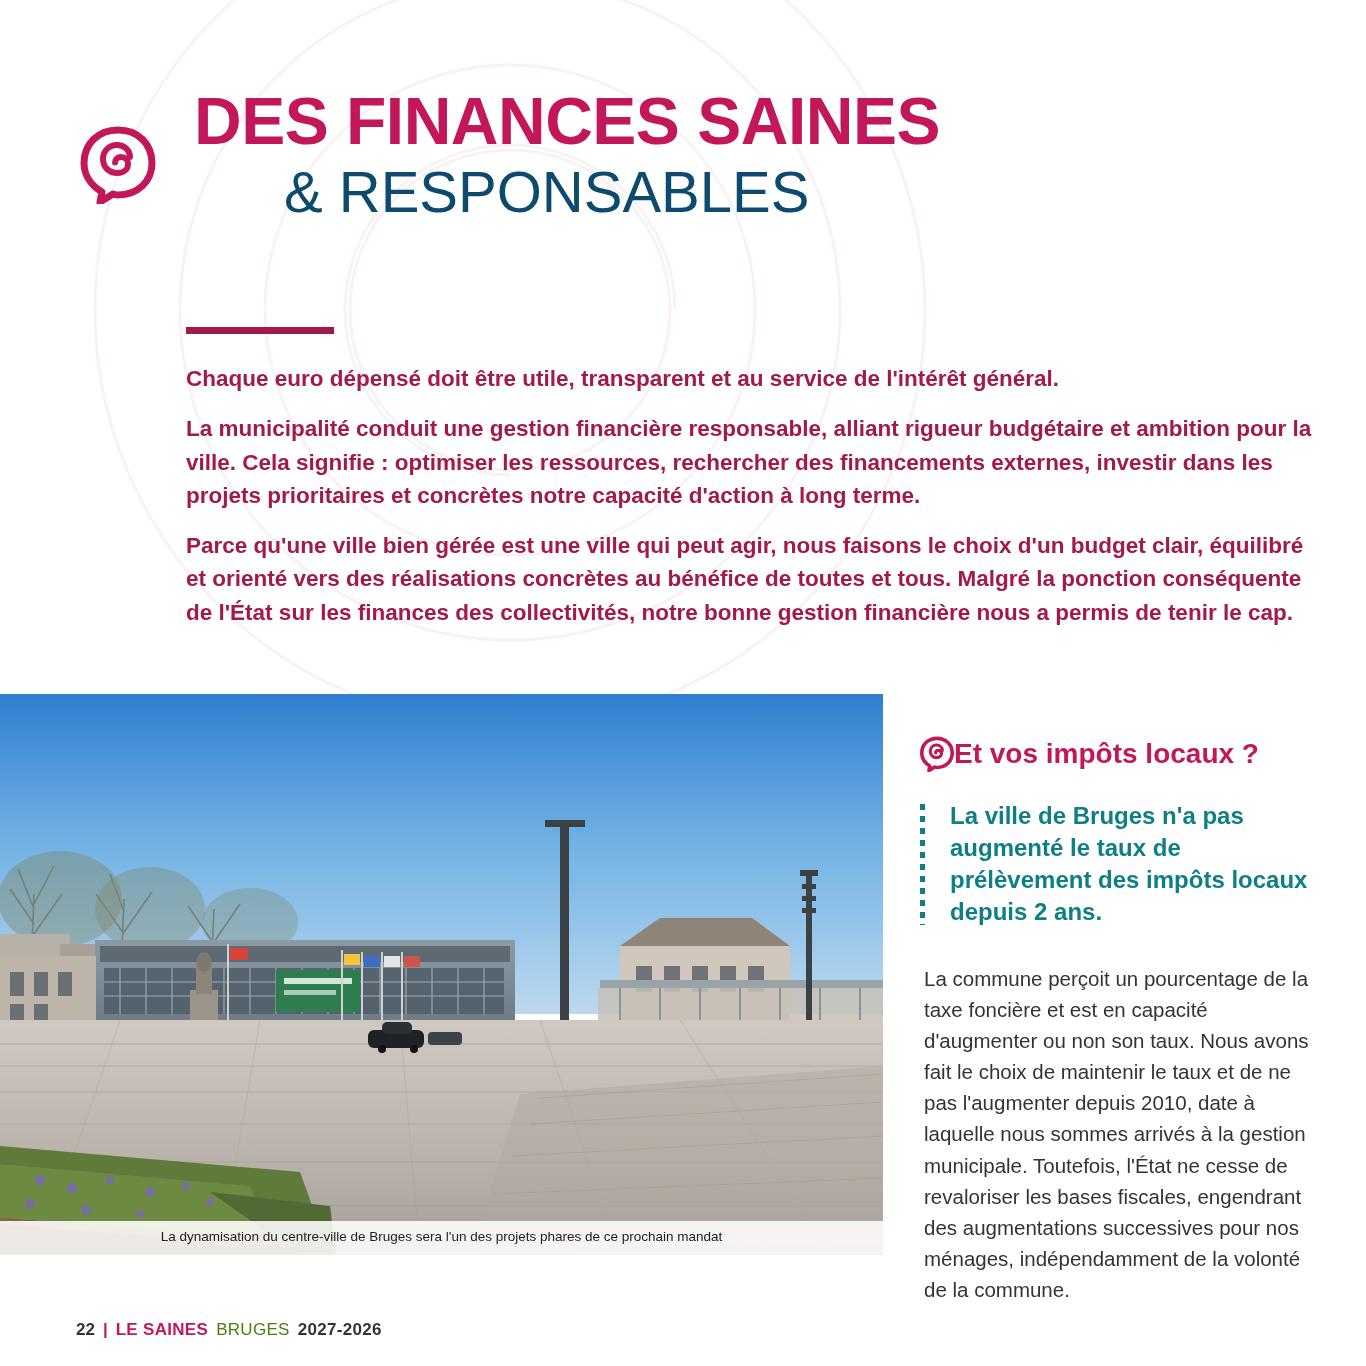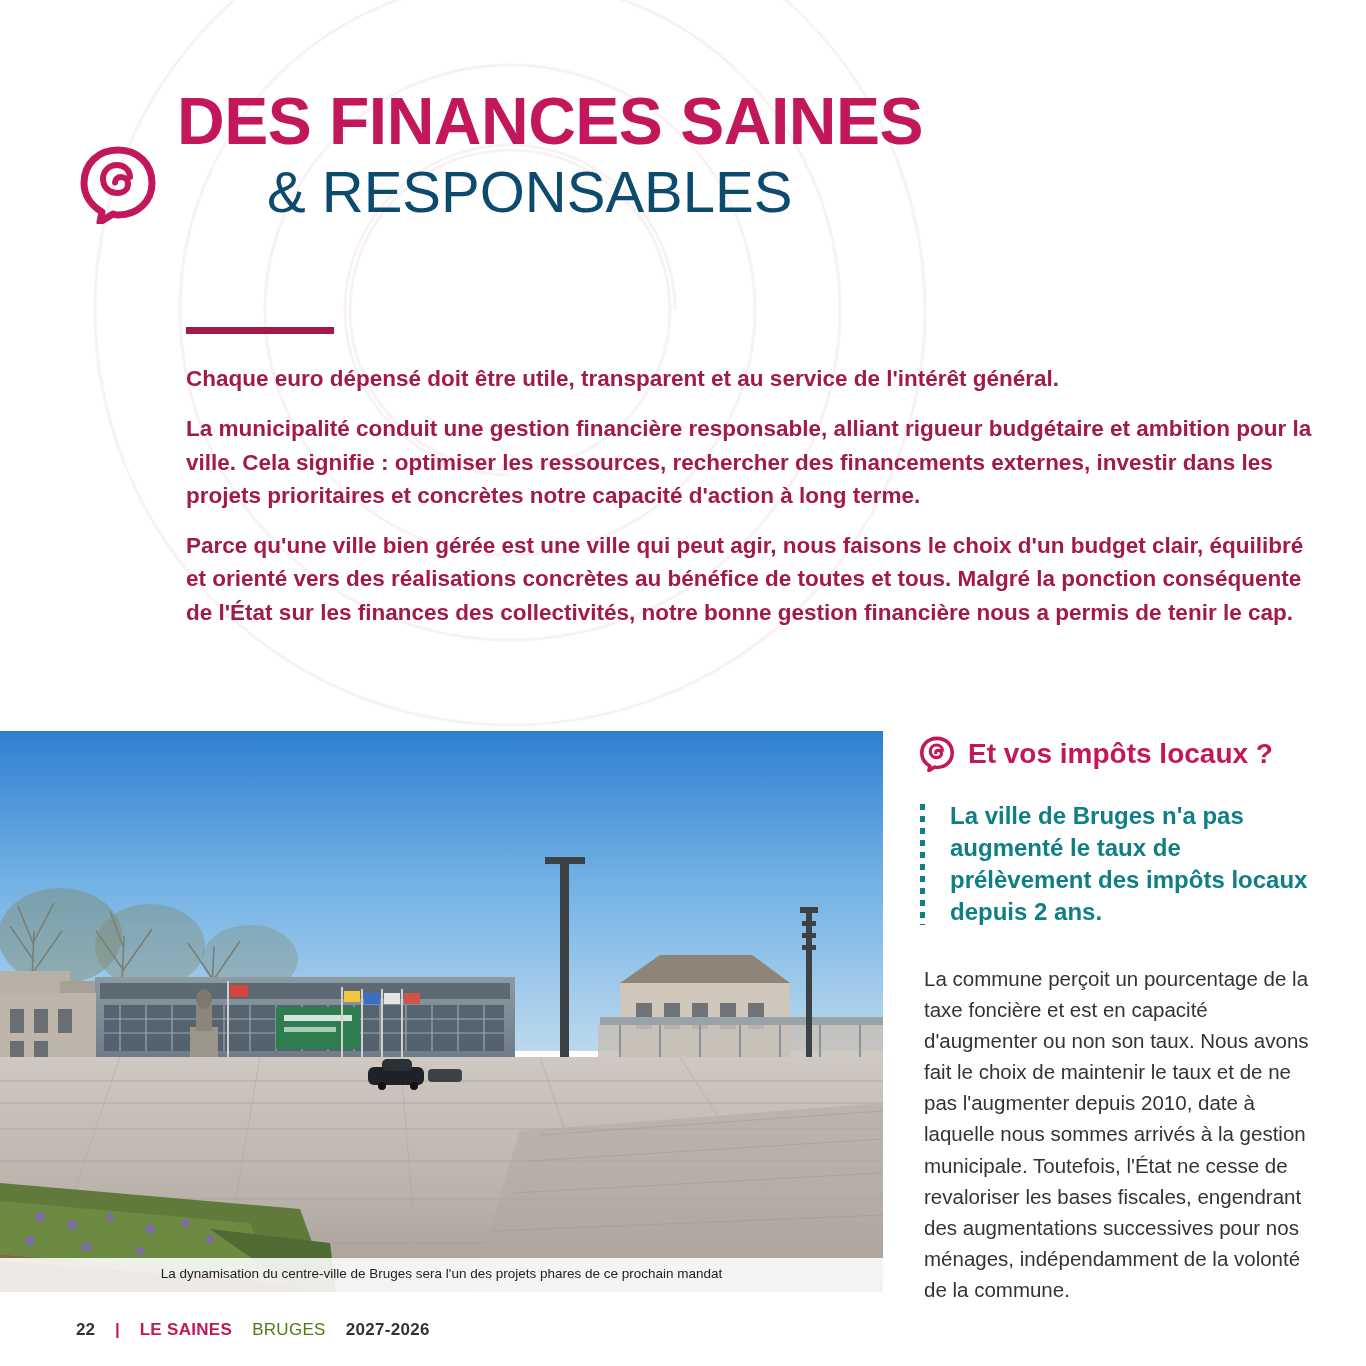--- a/index.html
+++ b/index.html
@@ -41,8 +41,8 @@
   }
   .title-row {
     display: flex;
-    align-items: flex-end;
-    gap: 21px;
+    align-items: center;
+    gap: 38px;
   }
   .logo-mark {
     width: 76px;

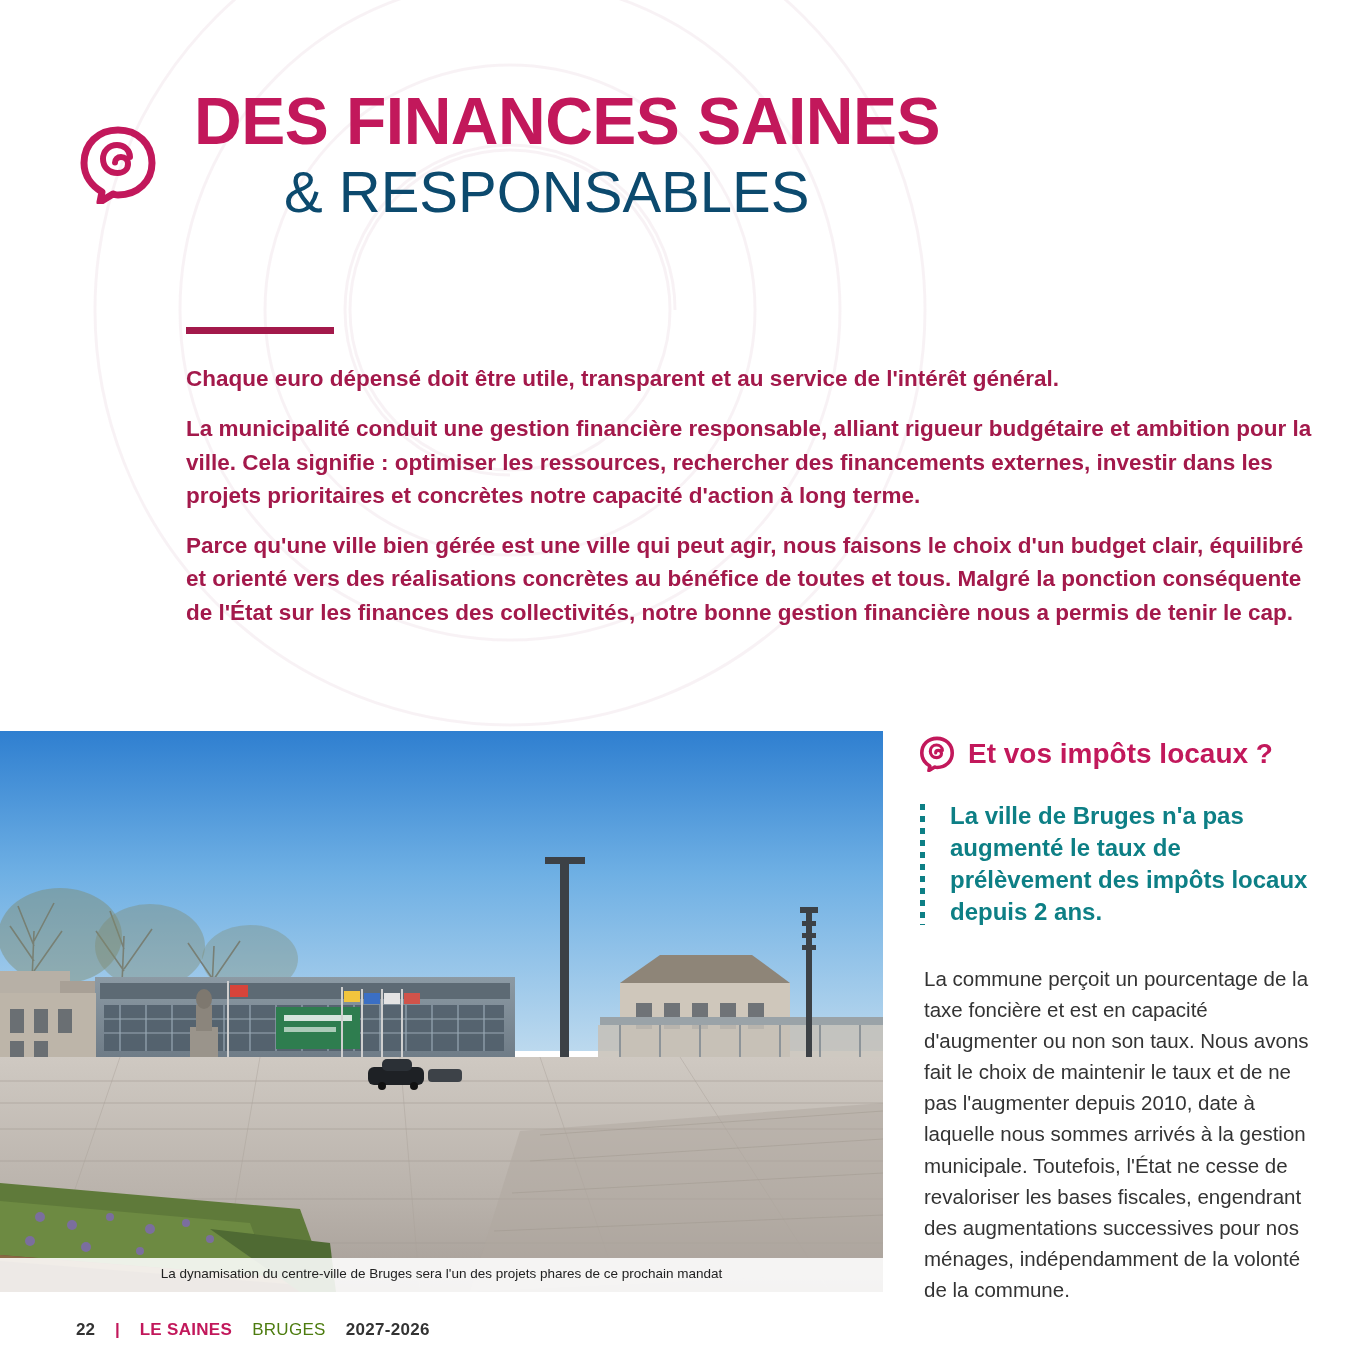--- a/index.html
+++ b/index.html
@@ -135,7 +135,6 @@
   .rc-head {
     display: flex;
     align-items: center;
-    gap: 14px;
     margin-bottom: 28px;
   }
   .rc-logo { width: 34px; height: 36px; flex: 0 0 auto; }

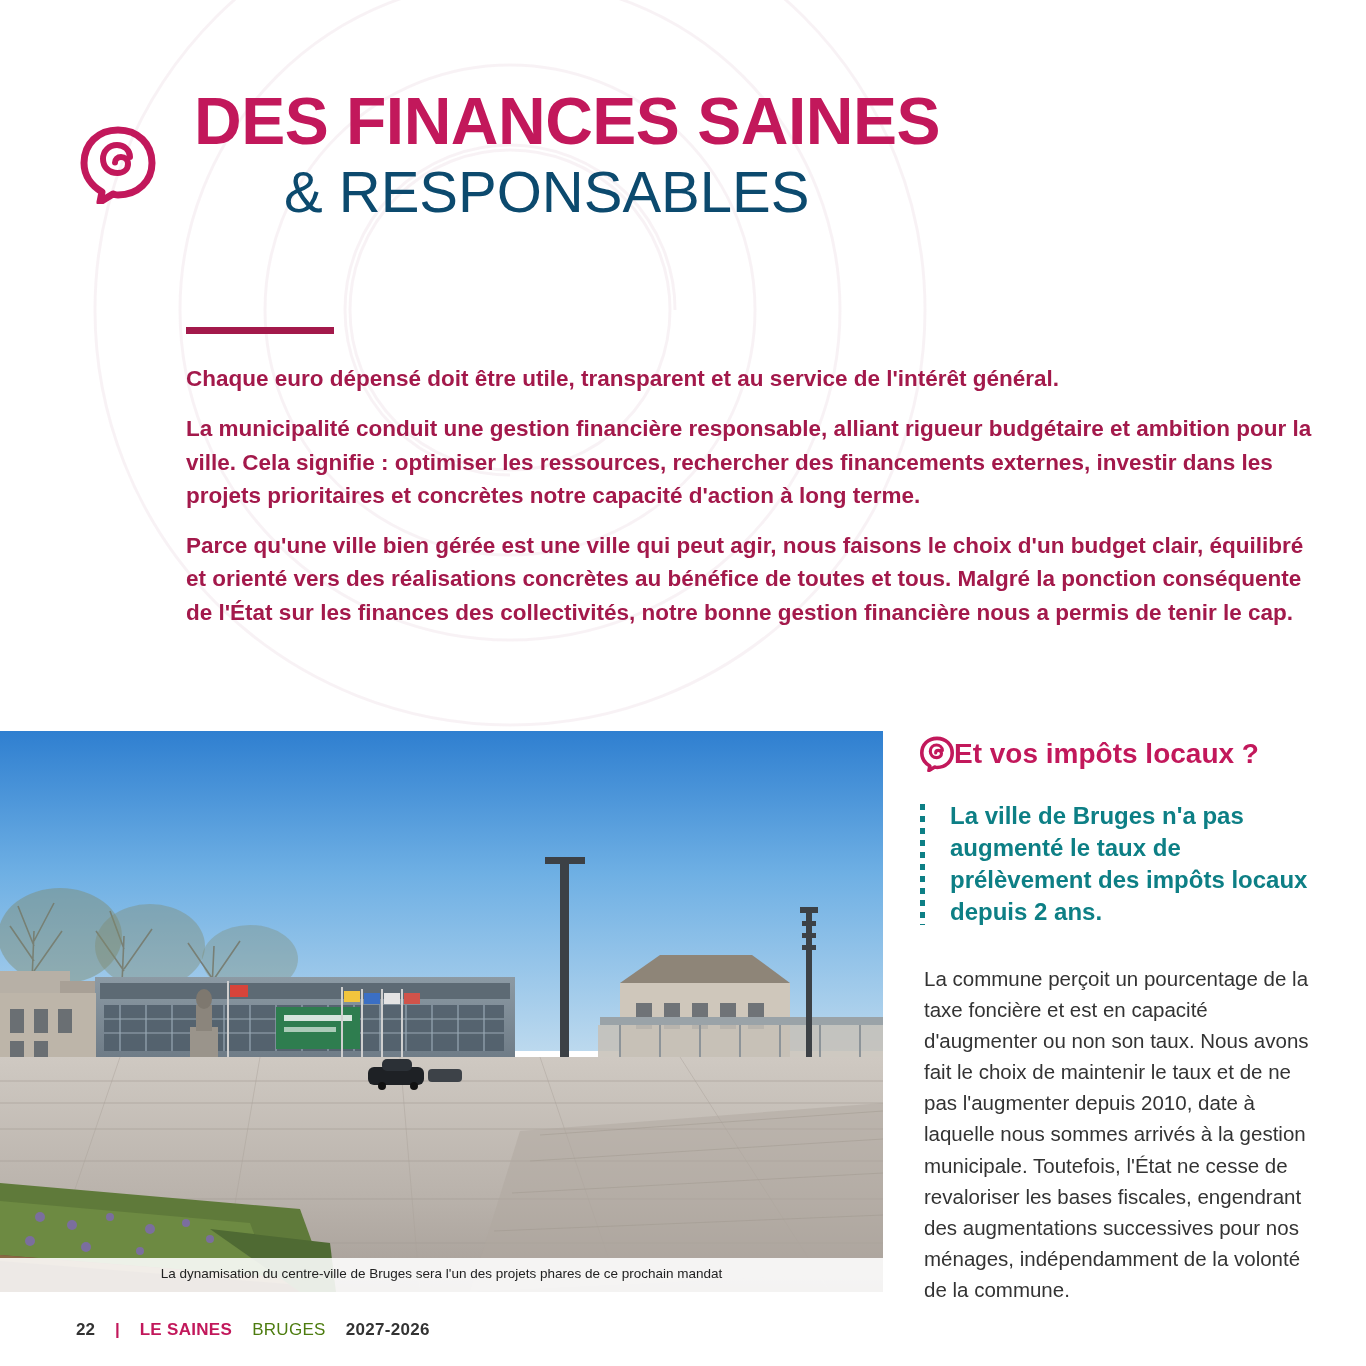--- a/index.html
+++ b/index.html
@@ -100,7 +100,7 @@
   .photo-wrap {
     position: absolute;
     left: 0;
-    top: 731px;
+    top: 694px;
     width: 883px;
     height: 561px;
     overflow: hidden;

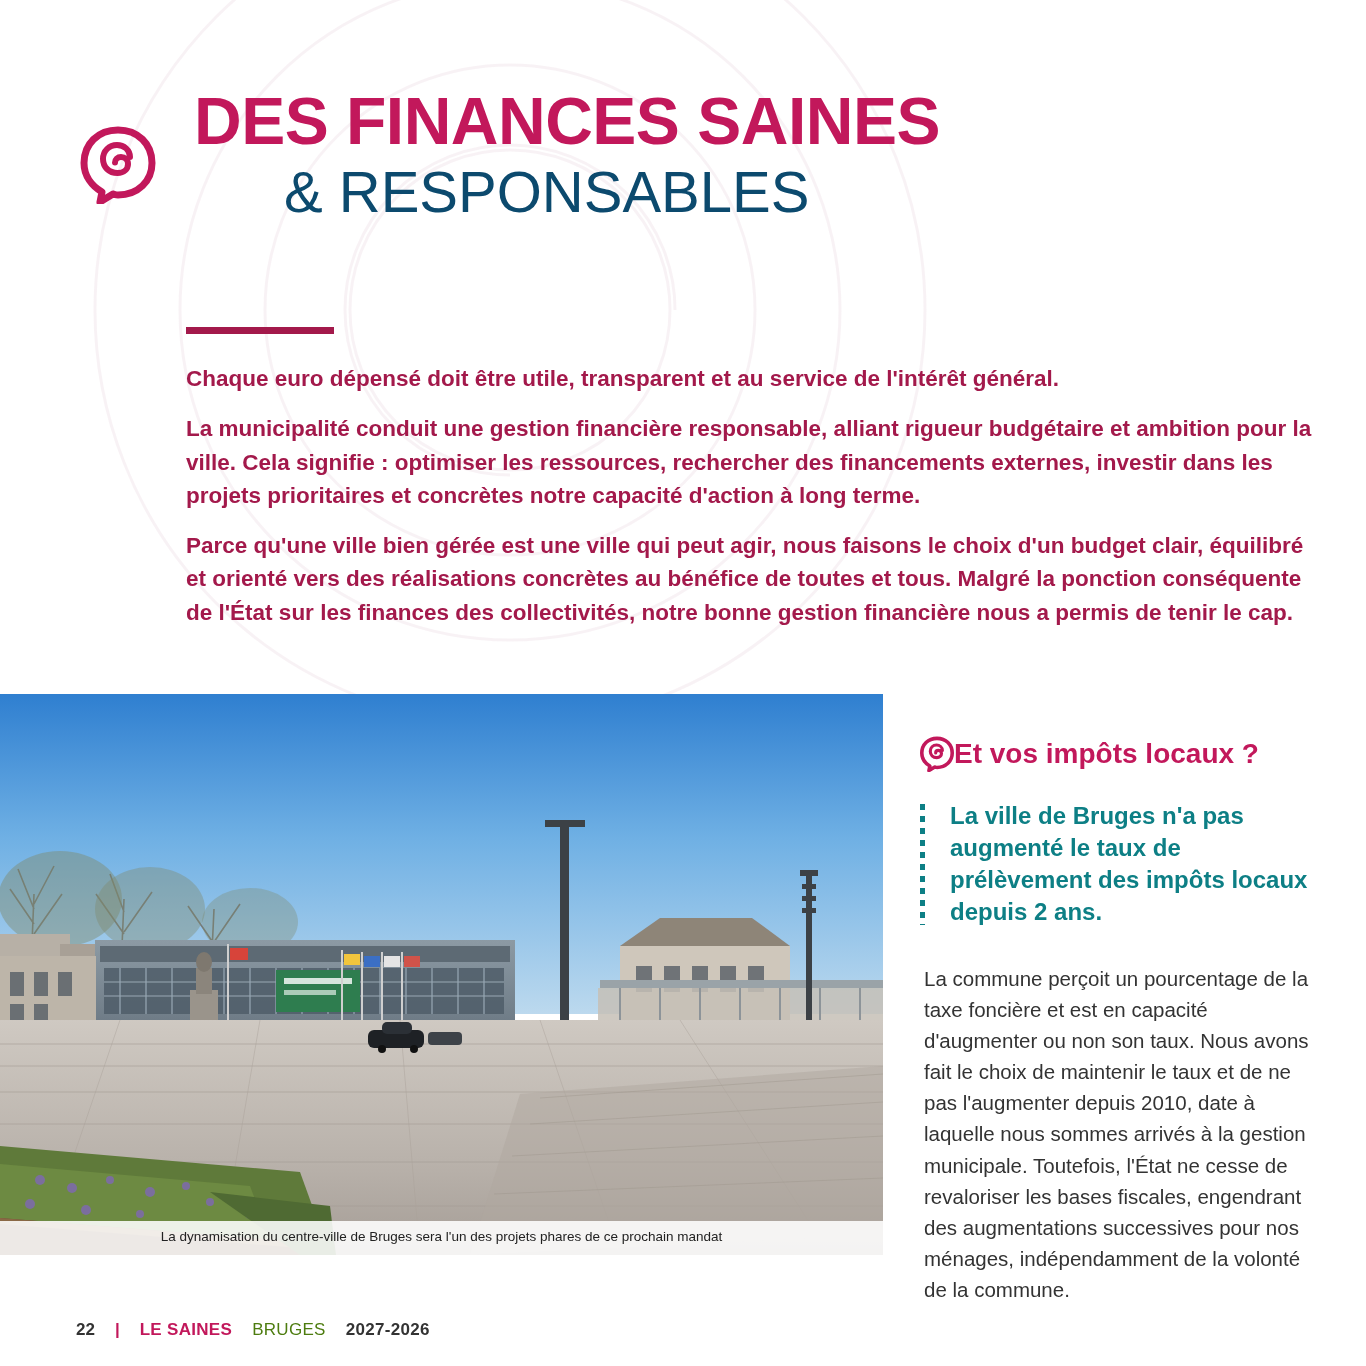--- a/index.html
+++ b/index.html
@@ -184,7 +184,7 @@
     padding-left: 76px;
     display: flex;
     align-items: baseline;
-    gap: 20px;
+    gap: 8px;
     font-size: 17px;
   }
   .f-page { color: #333; font-weight: bold; }

